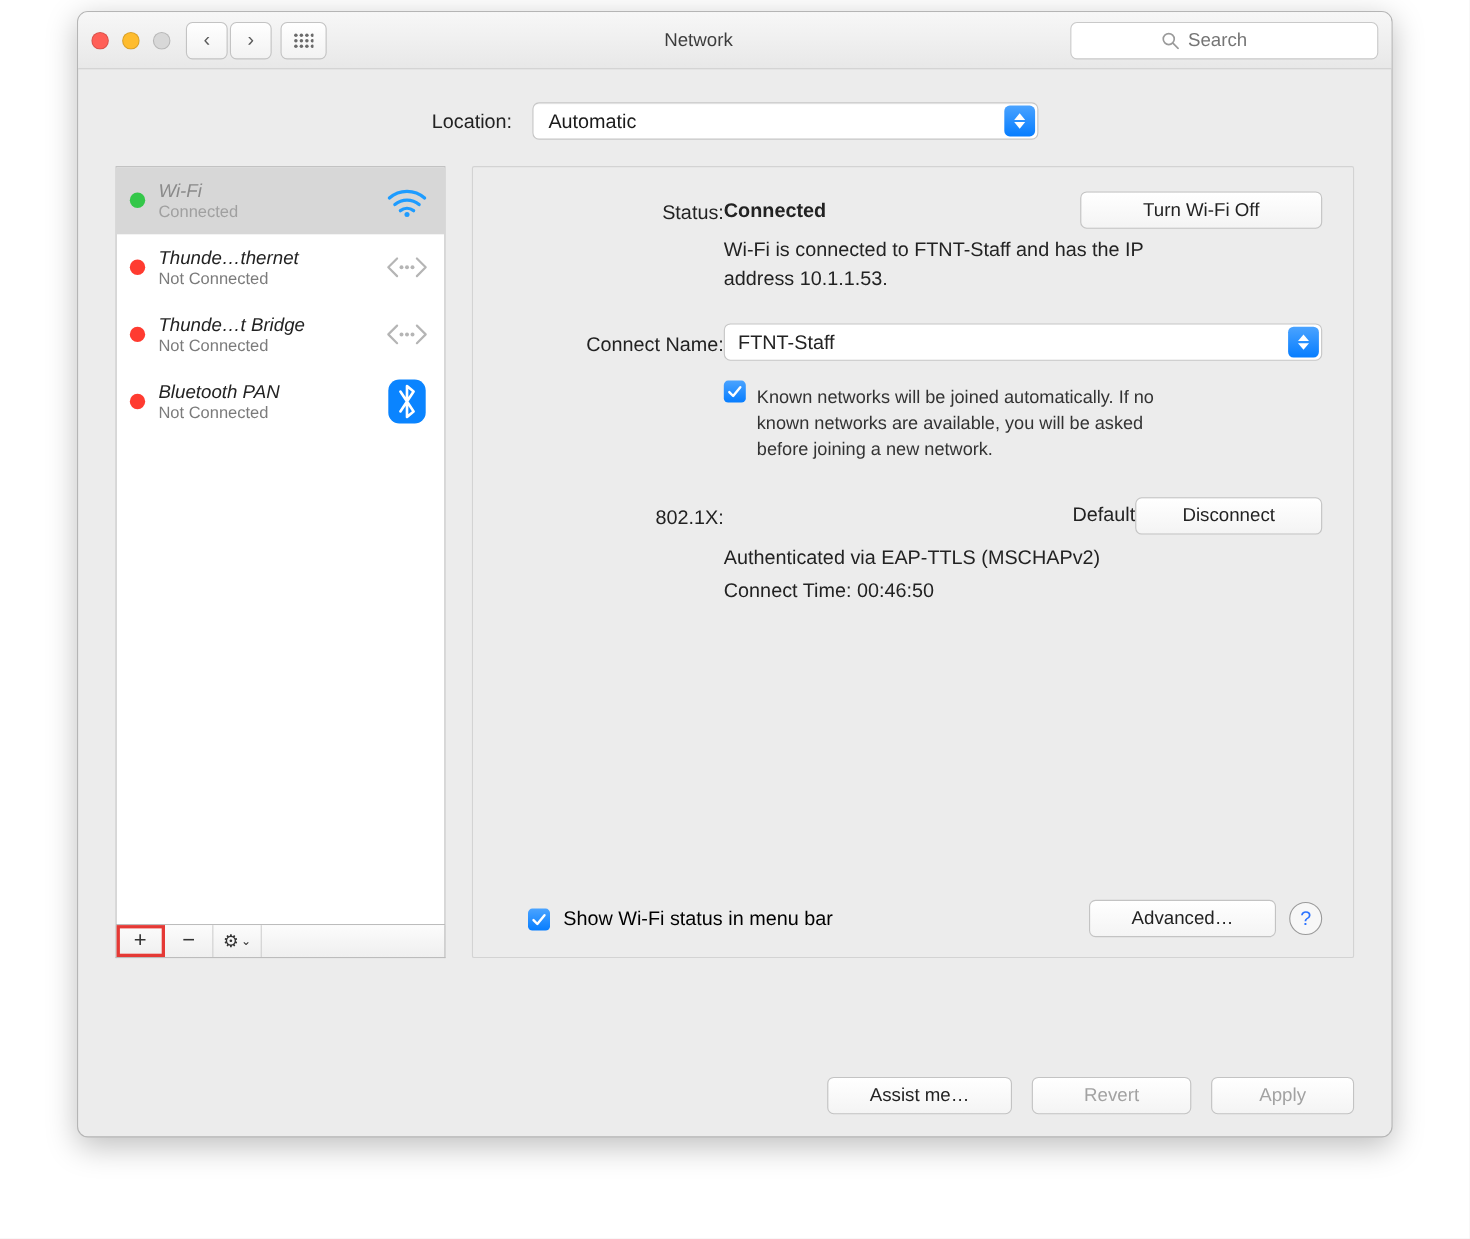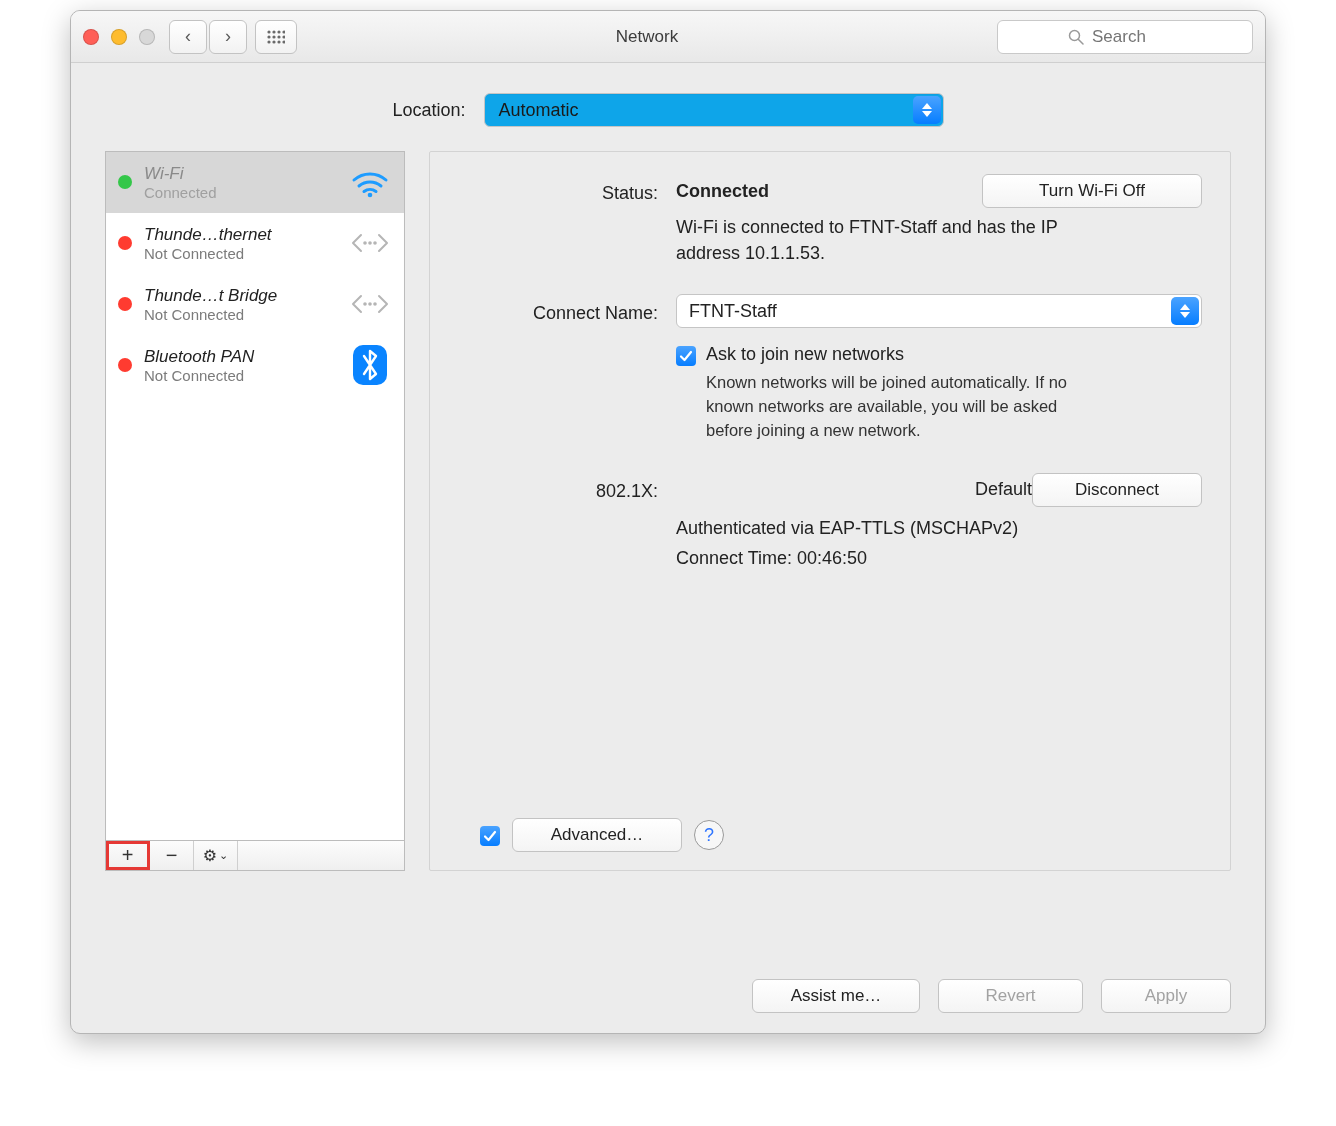--- a/index.html
+++ b/index.html
@@ -17,7 +17,7 @@
   .sq-btn { width: 38px; height: 34px; background: linear-gradient(#ffffff,#f2f2f2); border: 1px solid #c3c3c3; border-radius: 6px; display: flex; align-items: center; justify-content: center; font-size: 18px; color: #5a5a5a; }
   .grid-btn { width: 42px; height: 34px; }
   .title-center { flex: 1; text-align: center; font-size: 17px; color: #3c3c3c; }
-  .search-wrap { width: 256px; height: 34px; background: #fff; border: 1px solid #c9c9c9; border-radius: 6px; display: flex; align-items: center; justify-content: center; gap: 8px; color: #929292; font-size: 17px; }
+  .search-wrap { width: 280px; height: 34px; background: #fff; border: 1px solid #c9c9c9; border-radius: 6px; display: flex; align-items: center; justify-content: center; gap: 8px; color: #929292; font-size: 17px; }
   .search-wrap input { border: none; outline: none; background: transparent; width: 90px; font-size: 17px; color: #444; }
   
   .location-row { display: flex; align-items: center; justify-content: center; gap: 18px; padding: 30px 0 18px 0; }

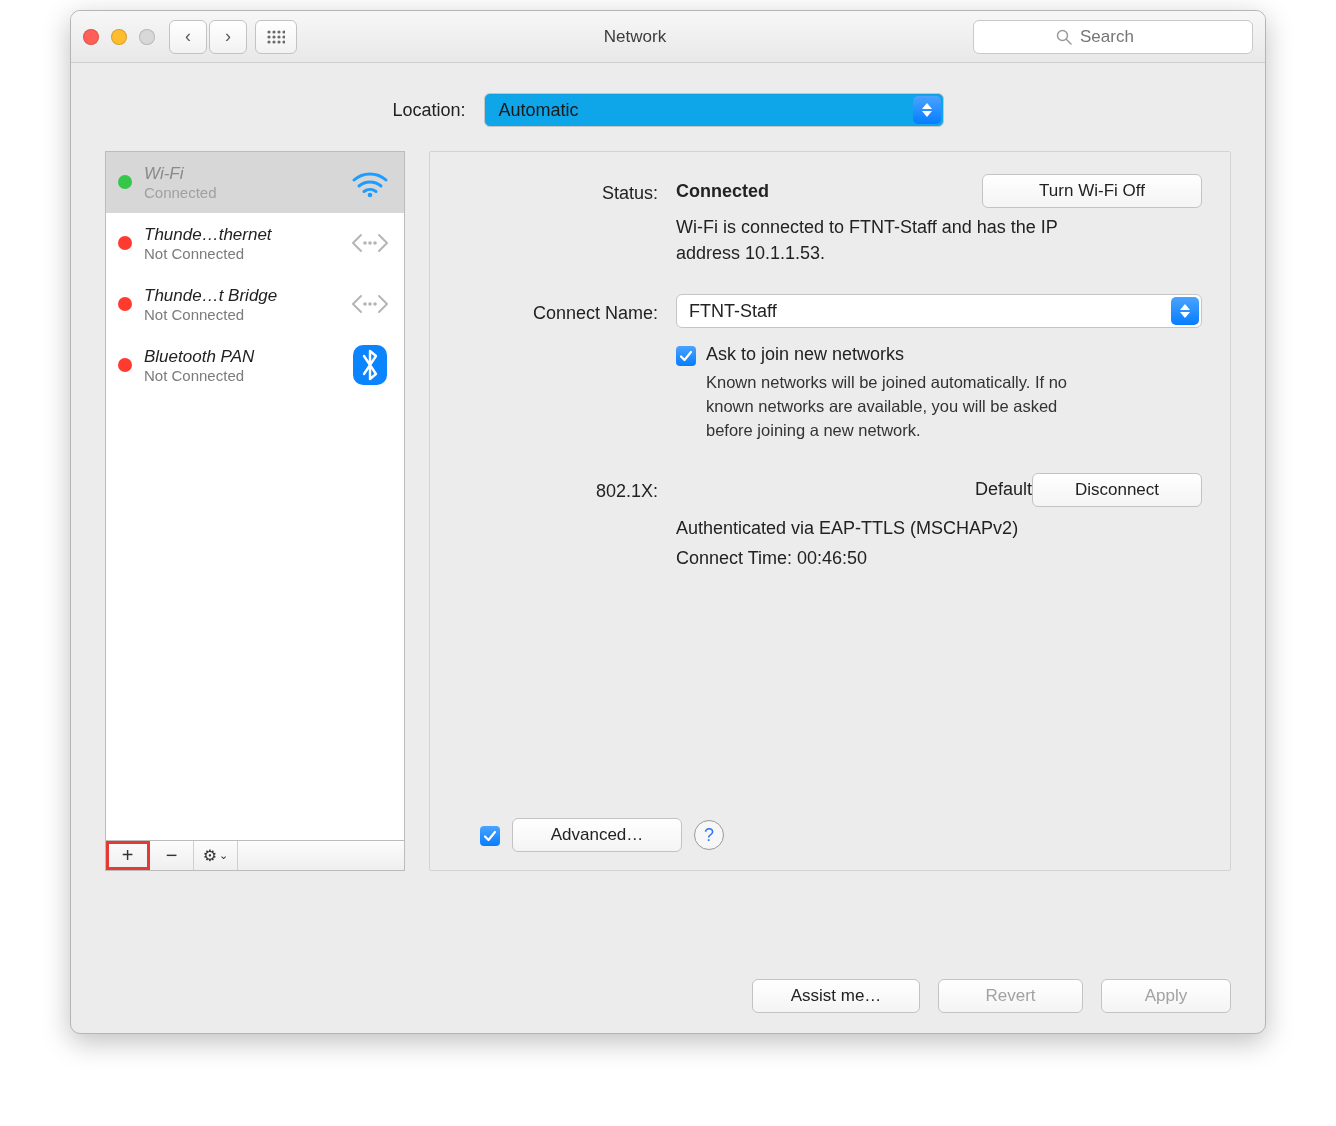--- a/index.html
+++ b/index.html
@@ -22,7 +22,7 @@
   
   .location-row { display: flex; align-items: center; justify-content: center; gap: 18px; padding: 30px 0 18px 0; }
   .label-right { font-size: 18px; color: #222; text-align: right; }
-  .select { position: relative; height: 34px; background: #0ea5e9; border: 1px solid #c5c5c5; border-radius: 6px; display: flex; align-items: center; padding: 0 40px 0 14px; font-size: 18px; color: #1a1a1a; box-shadow: 0 1px 0 rgba(0,0,0,0.03) inset; }
+  .select { position: relative; height: 34px; background: #ffffff; border: 1px solid #c5c5c5; border-radius: 6px; display: flex; align-items: center; padding: 0 40px 0 14px; font-size: 18px; color: #1a1a1a; box-shadow: 0 1px 0 rgba(0,0,0,0.03) inset; }
   .select .arrows, .select-sm .arrows { position: absolute; right: 2px; top: 2px; bottom: 2px; width: 28px; background: linear-gradient(#4aa3ff,#067dff); border-radius: 5px; display: flex; flex-direction: column; align-items: center; justify-content: center; }
   .arrows::before, .arrows::after { content: ""; width: 0; height: 0; border-left: 5px solid transparent; border-right: 5px solid transparent; }
   .arrows::before { border-bottom: 6px solid #fff; margin-bottom: 2px; }

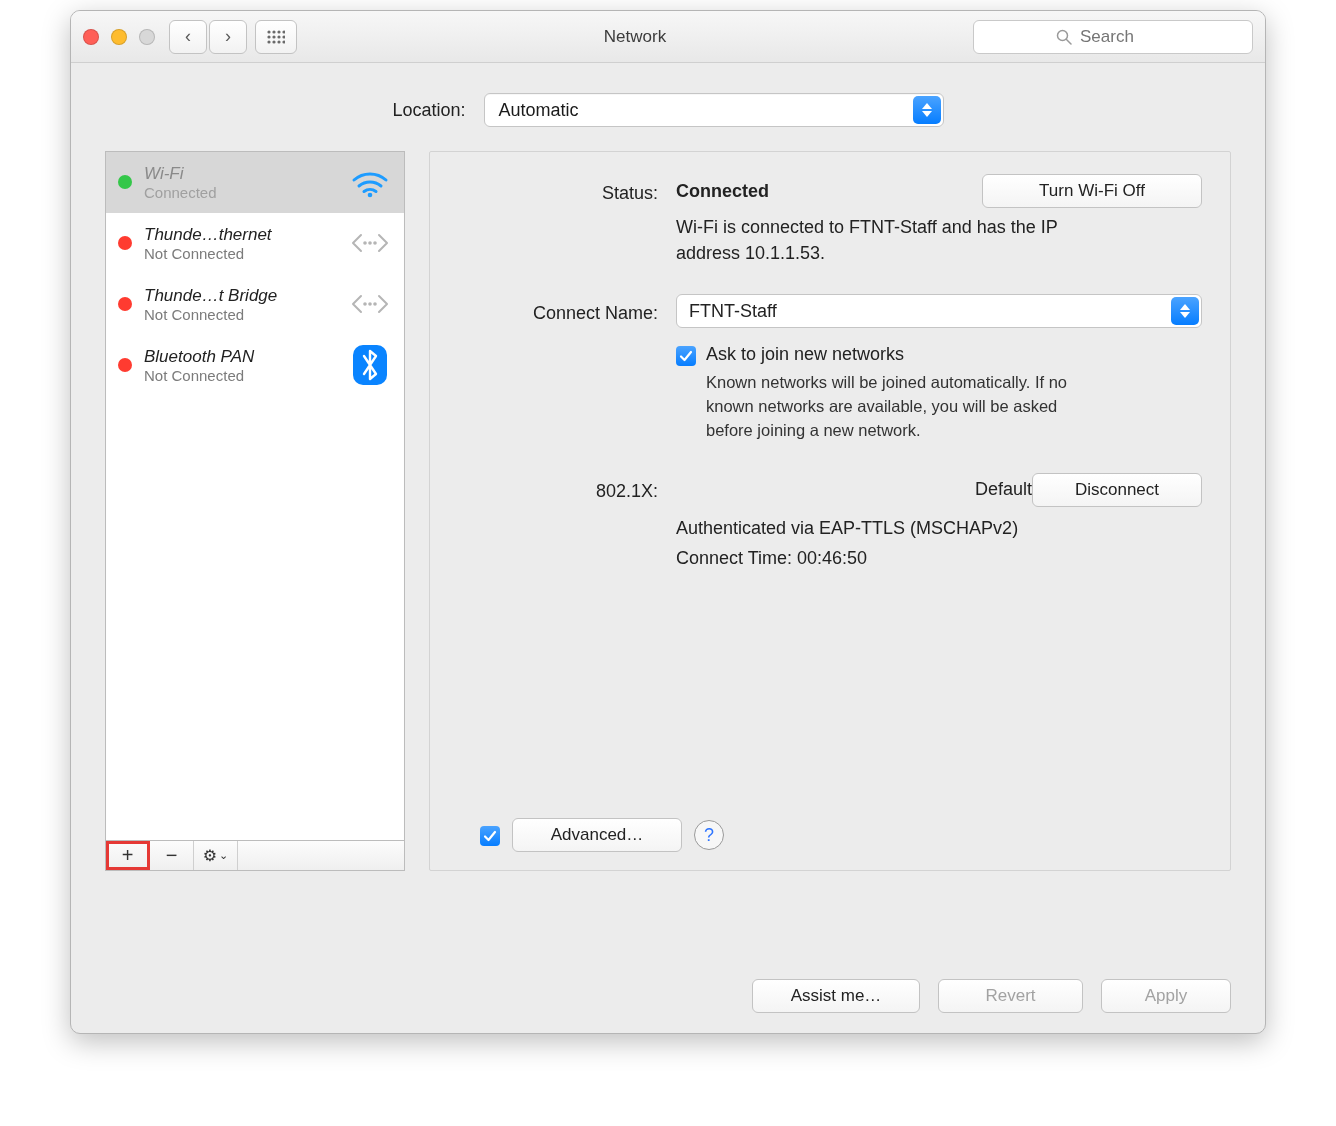--- a/index.html
+++ b/index.html
@@ -49,7 +49,7 @@
   .highlight-red { outline: 3px solid #e53935; outline-offset: -3px; }
   
   .main { flex: 1; background: #ececec; border: 1px solid #d3d3d3; border-radius: 2px; padding: 22px 28px 18px 28px; display: flex; flex-direction: column; height: 720px; }
-  .form-row { display: flex; align-items: flex-start; gap: 18px; margin-bottom: 12px; }
+  .form-row { display: flex; align-items: flex-start; margin-bottom: 12px; }
   .form-row .col-label { width: 200px; text-align: right; font-size: 18px; color: #222; padding-top: 4px; }
   .form-row .col-value { flex: 1; font-size: 18px; color: #222; }
   .bold { font-weight: 600; }

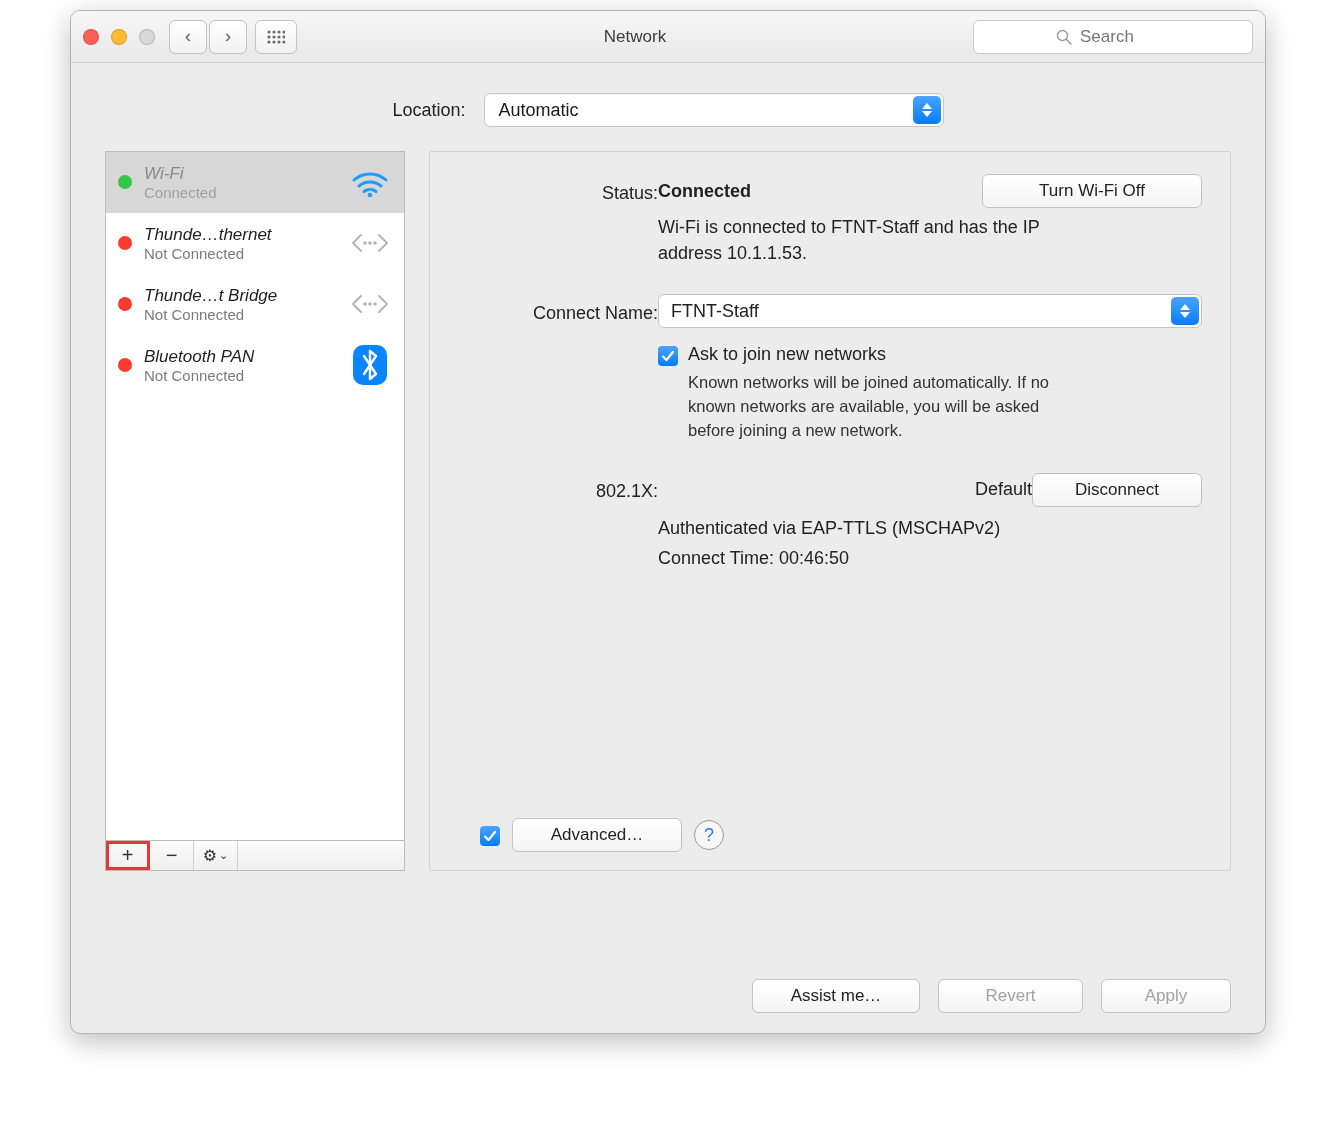--- a/index.html
+++ b/index.html
@@ -254,7 +254,6 @@
                   </svg>
               </div>
               <div>
-                <div style="font-size:18px">Ask to join new networks</div>
                 <div class="sub-detail">Known networks will be joined automatically. If no known networks are available, you will be asked before joining a new network.</div>
               </div>
             </div>

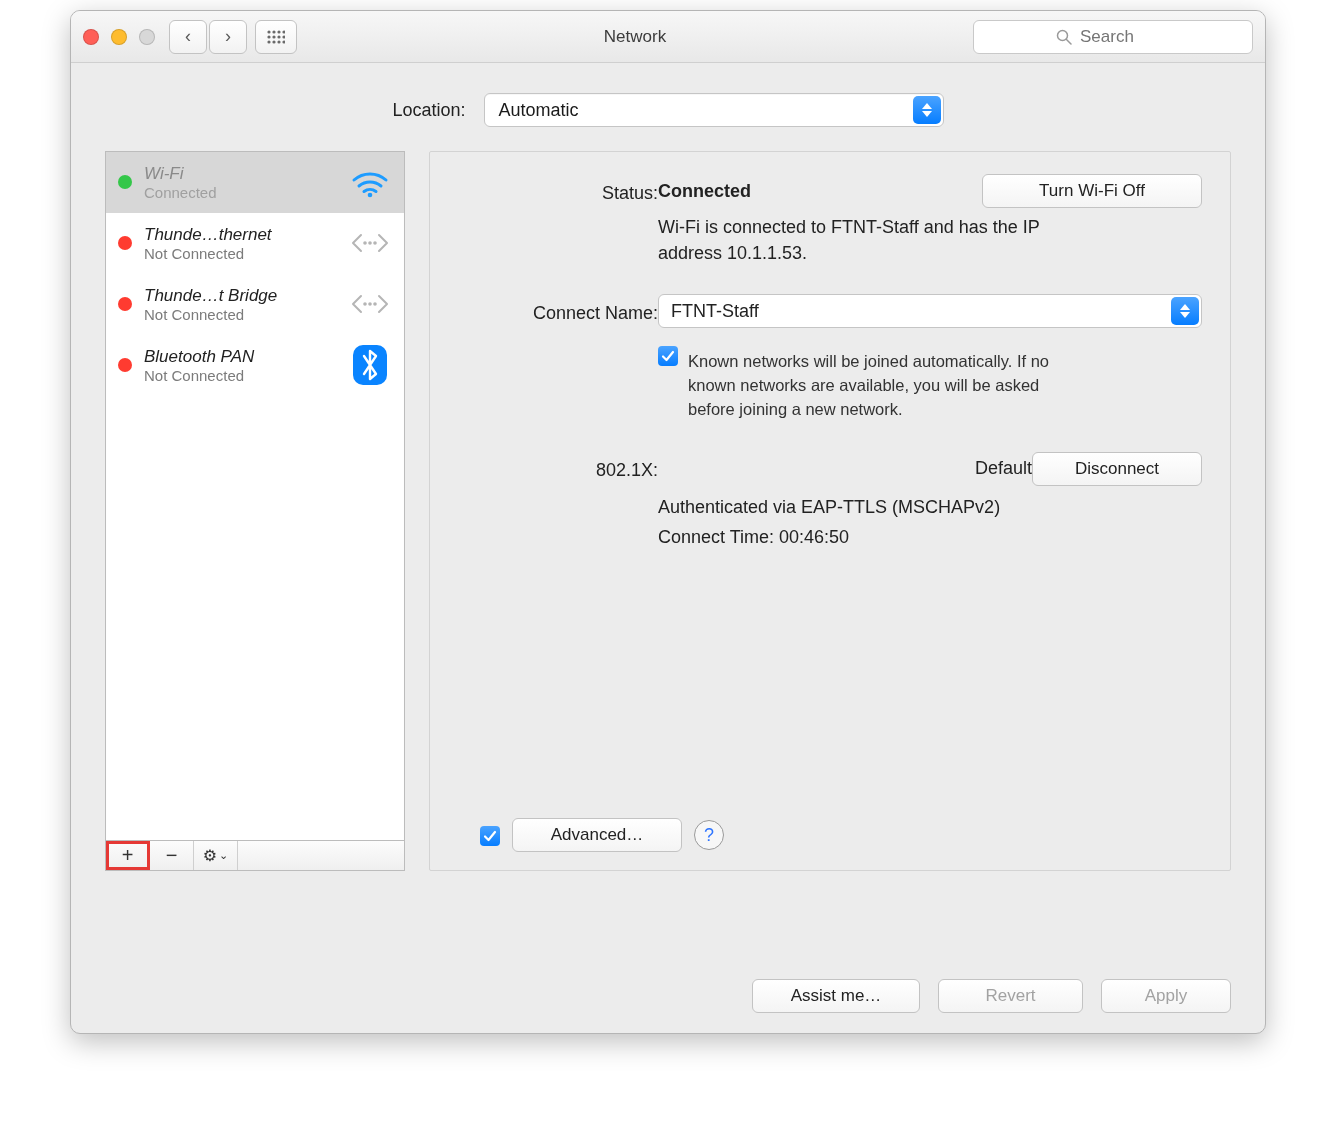--- a/index.html
+++ b/index.html
@@ -284,6 +284,7 @@
                 <path d="M2 7.5 L5.5 11 L12 3" stroke="#fff" stroke-width="2.2" fill="none" stroke-linecap="round" stroke-linejoin="round"></path>
               </svg>
           </div>
+          <div style="font-size:18px;flex:1">Show Wi-Fi status in menu bar</div>
           <div class="btn" style="width:170px">
             <span>Advanced…</span>
           </div>

